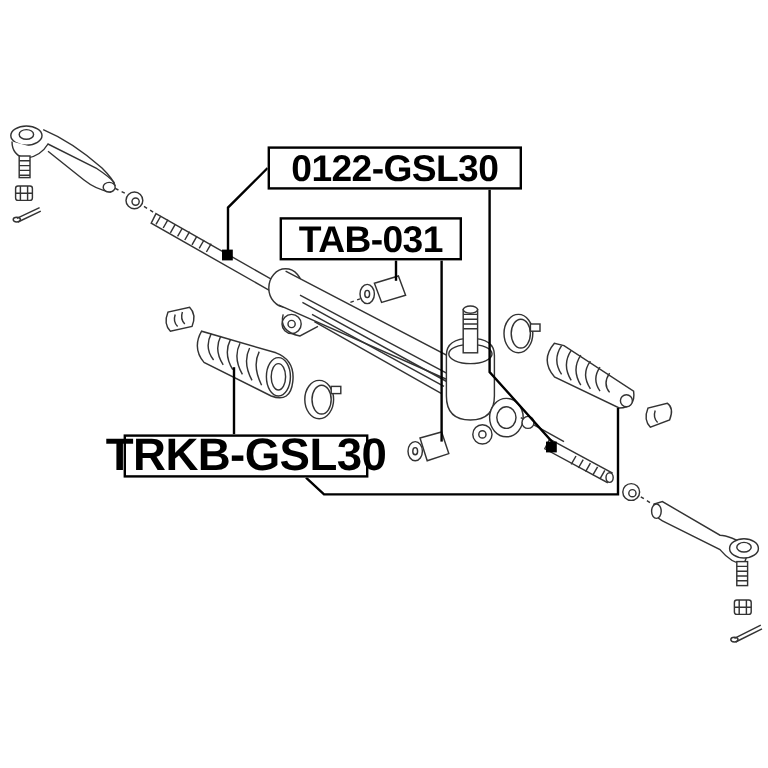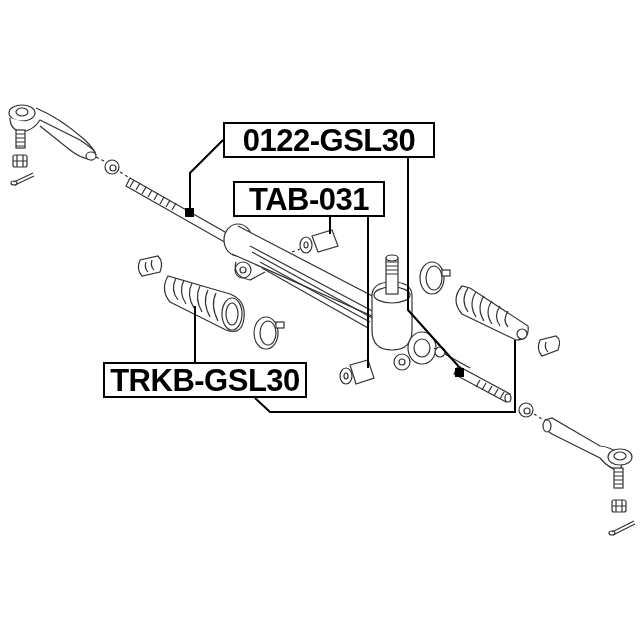--- a/index.html
+++ b/index.html
@@ -10,7 +10,7 @@
     display:flex;align-items:center;justify-content:center;letter-spacing:-0.5px;}
   #lbl-0122{left:223px;top:122px;width:212px;height:36px;font-size:31px;}
   #lbl-tab{left:233px;top:181px;width:152px;height:36px;font-size:31px;}
-  #lbl-trkb{left:103px;top:362px;width:204px;height:36px;font-size:31px;}
+  #lbl-trkb{left:103px;top:362px;width:204px;height:36px;font-size:38px;}
 </style>
 </head>
 <body>

